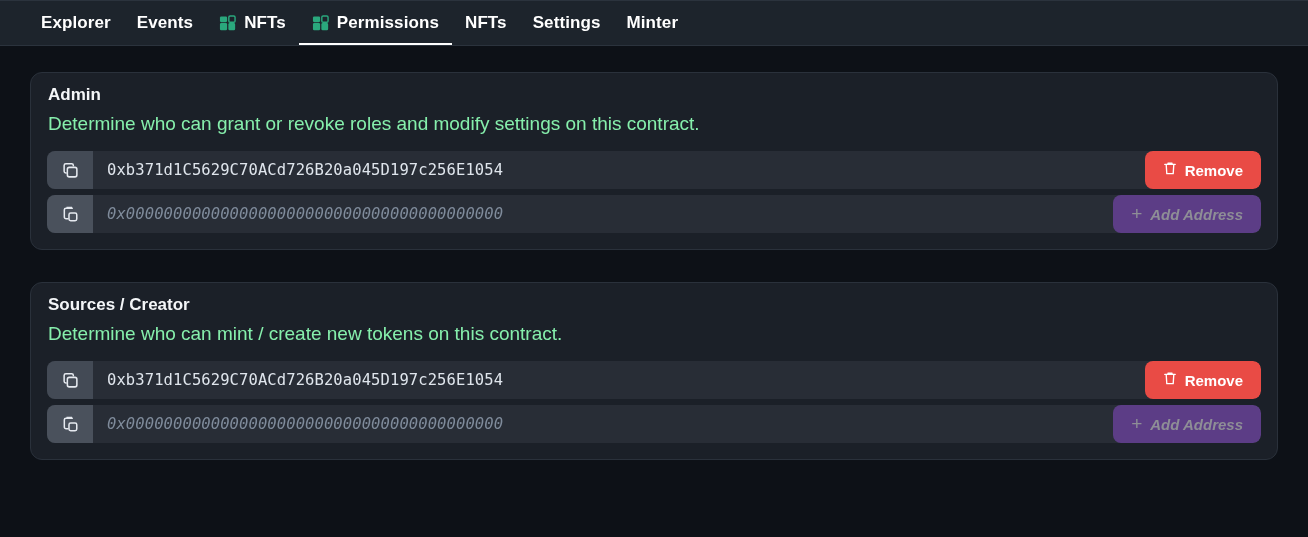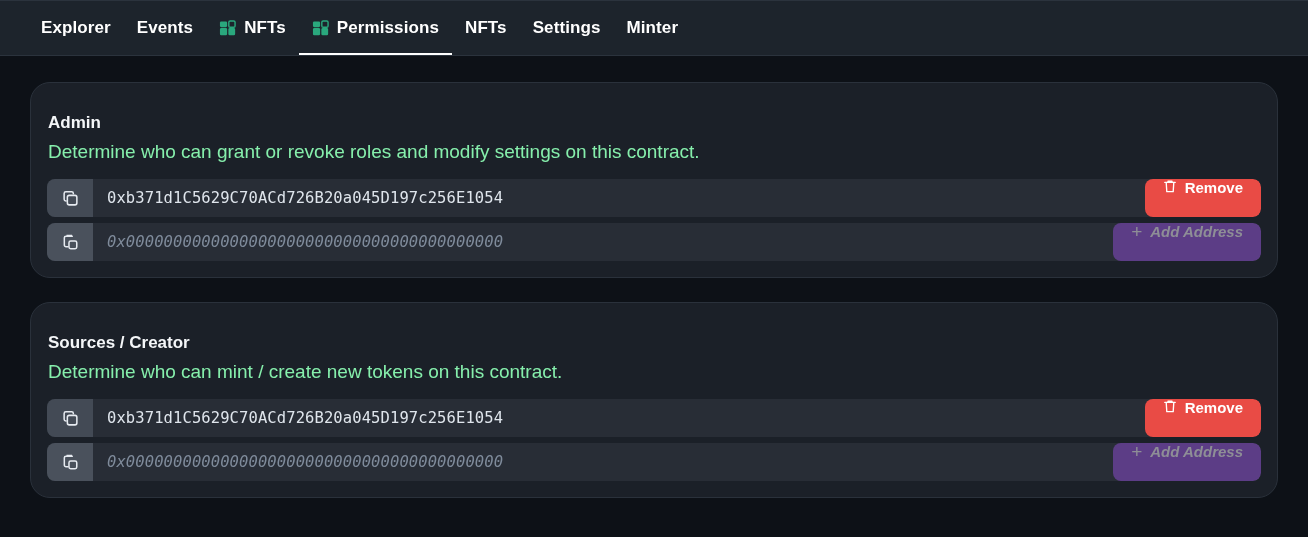--- a/index.html
+++ b/index.html
@@ -14,7 +14,7 @@
 
   
   .navbar {
-    height: 56px;
+    height: 46px;
     background: #1d242c;
     border-top: 1px solid #2b333d;
     border-bottom: 1px solid #2b333d;

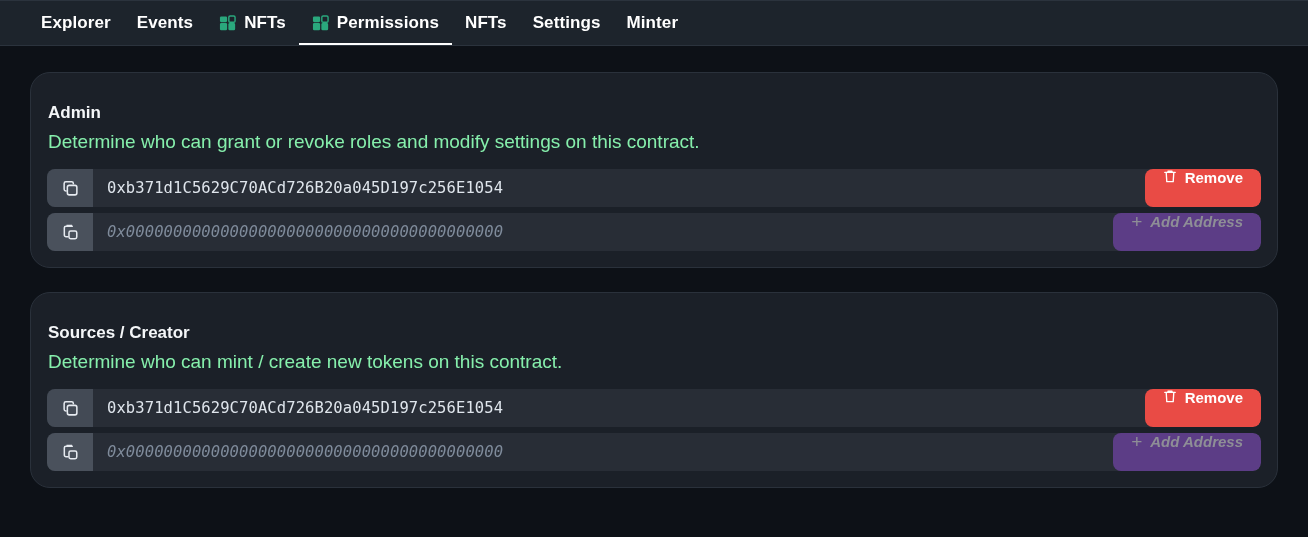--- a/index.html
+++ b/index.html
@@ -52,9 +52,9 @@
   .card {
     background: #1b2028;
     border: 1px solid #2a313b;
-    border-radius: 20px;
-    padding: 30px 16px 16px 16px;
-    margin-bottom: 24px;
+    border-radius: 12px;
+    padding: 12px 16px 16px 16px;
+    margin-bottom: 32px;
   }
   .card-title {
     color: #f4f6f8;

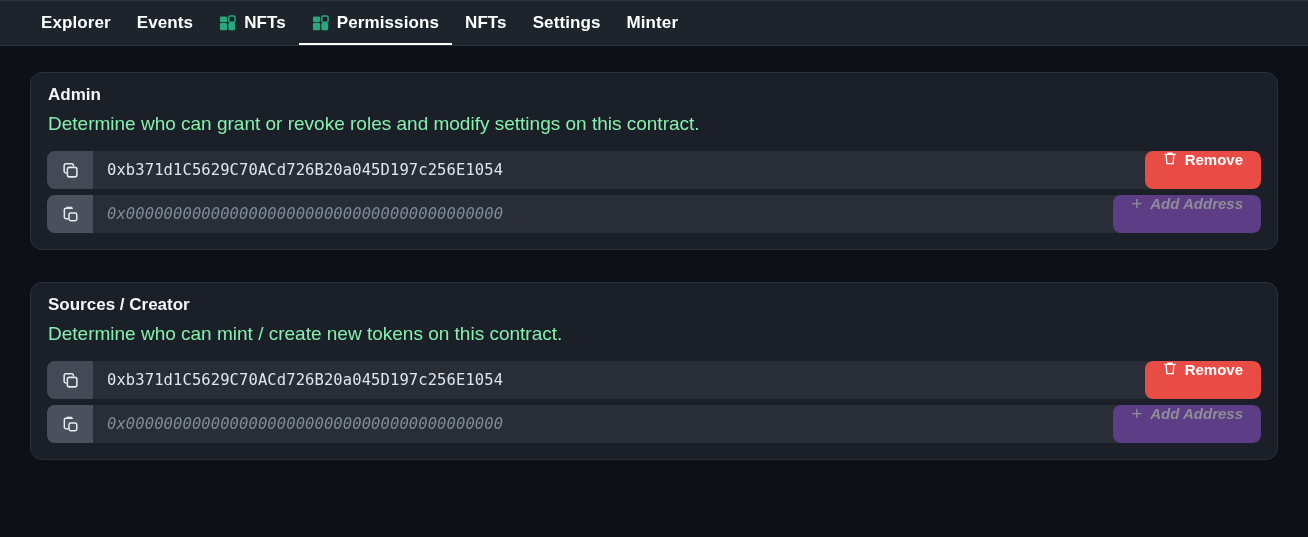--- a/index.html
+++ b/index.html
@@ -109,6 +109,7 @@
 
   .row-btn {
     display: flex;
+    align-items: center;
     justify-content: center;
     gap: 8px;
     padding: 0 18px;

